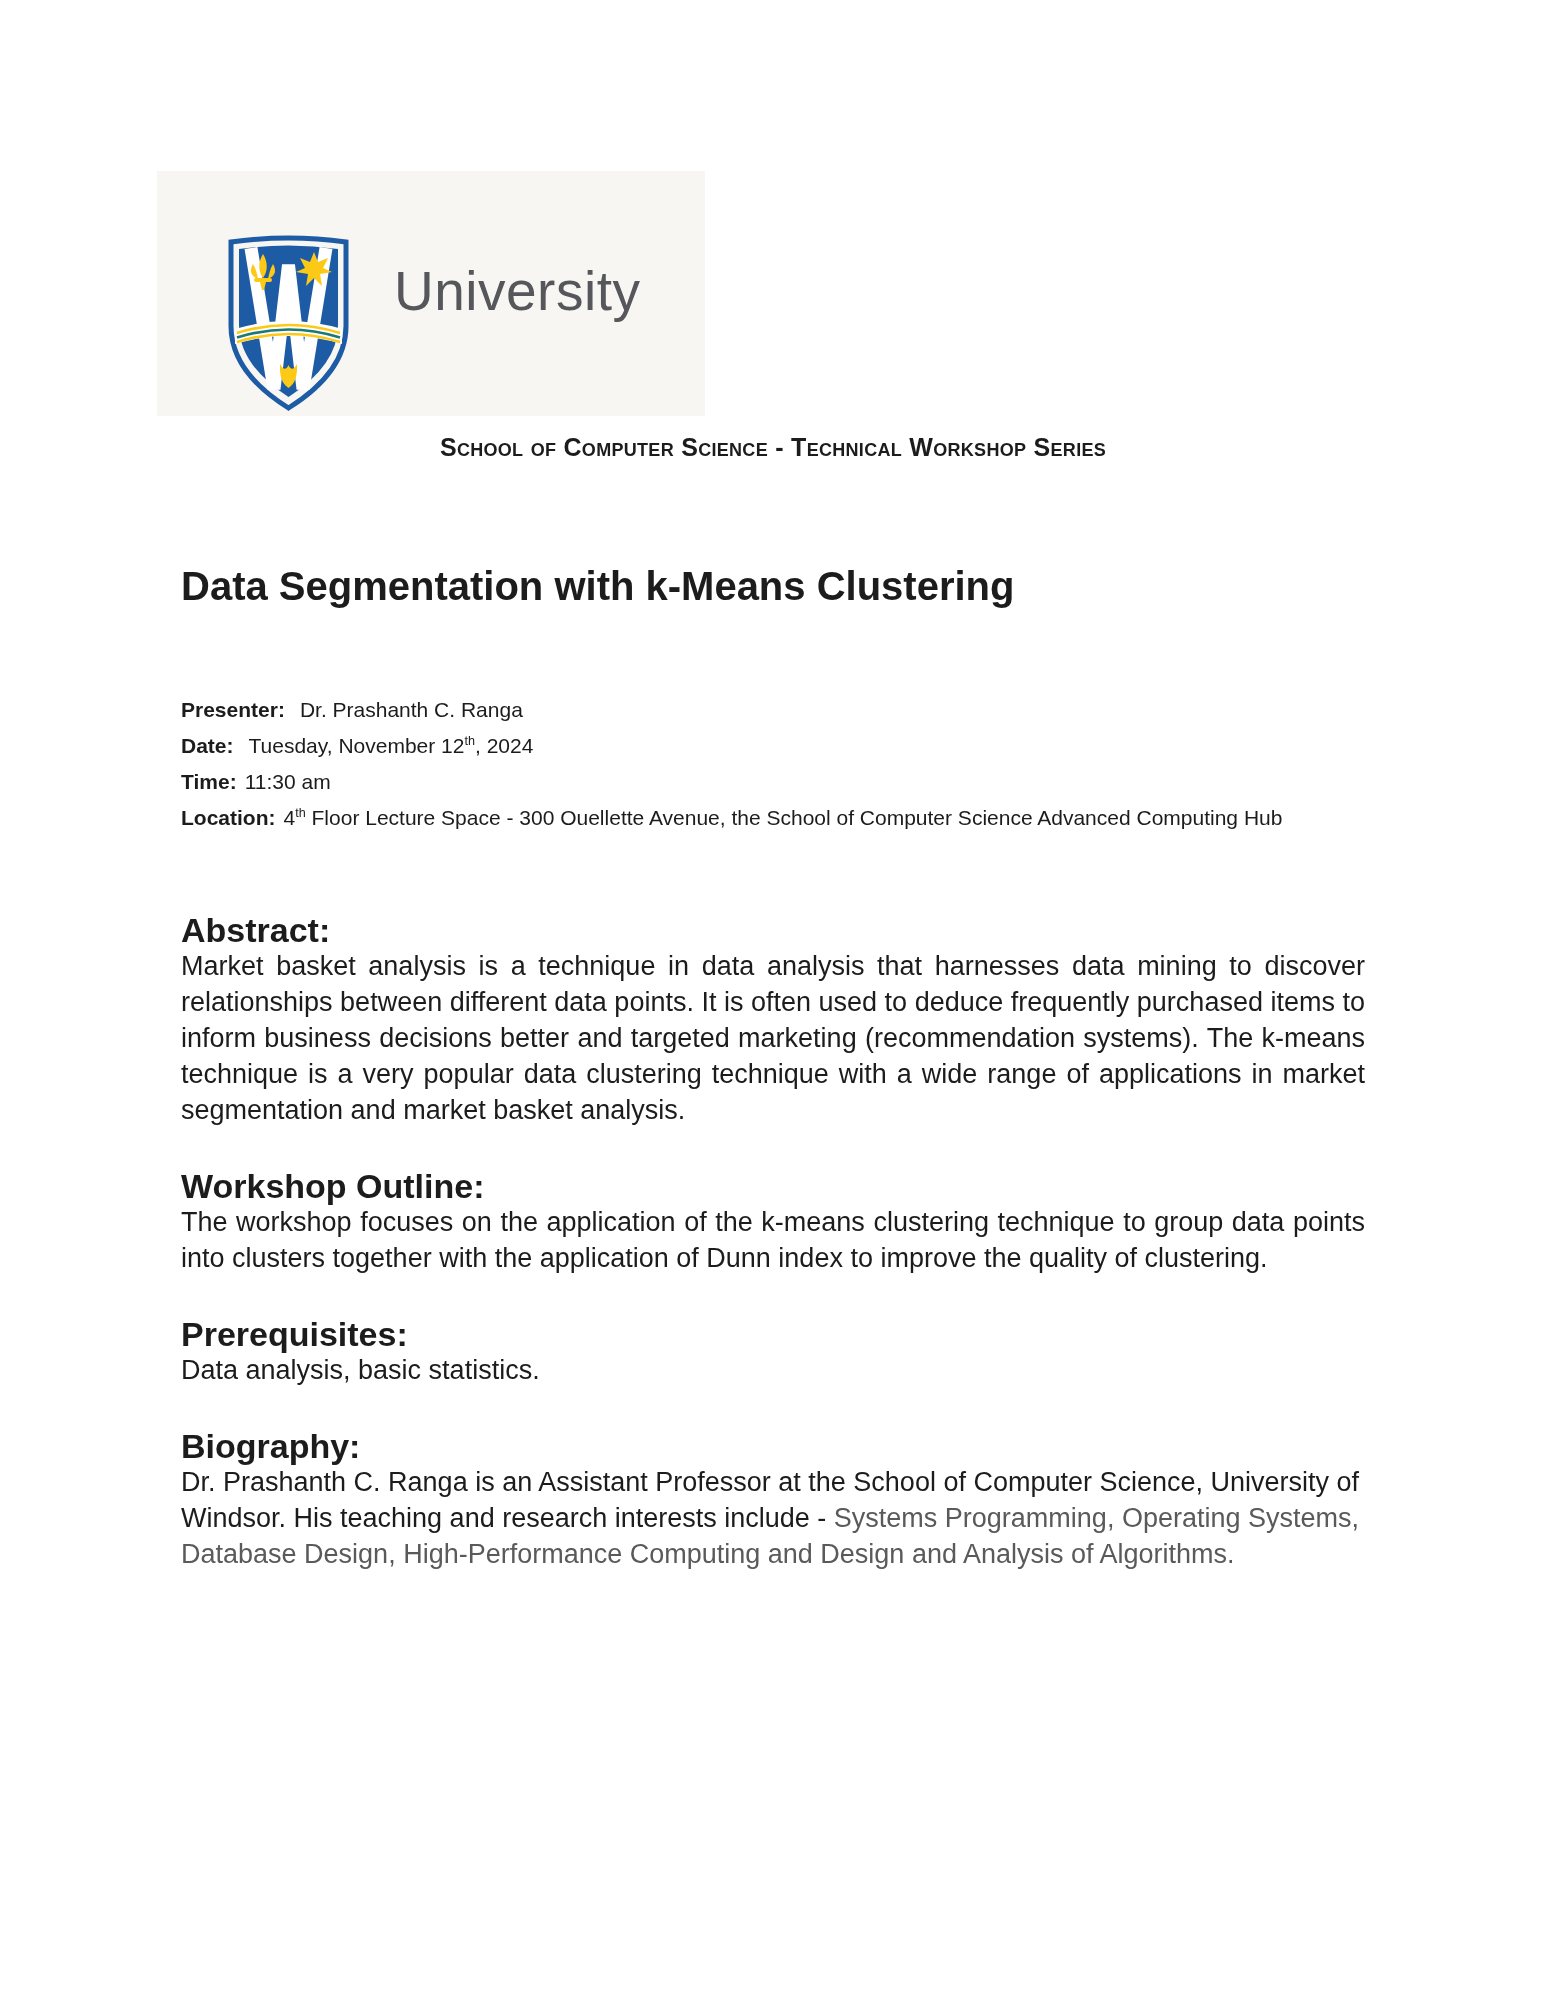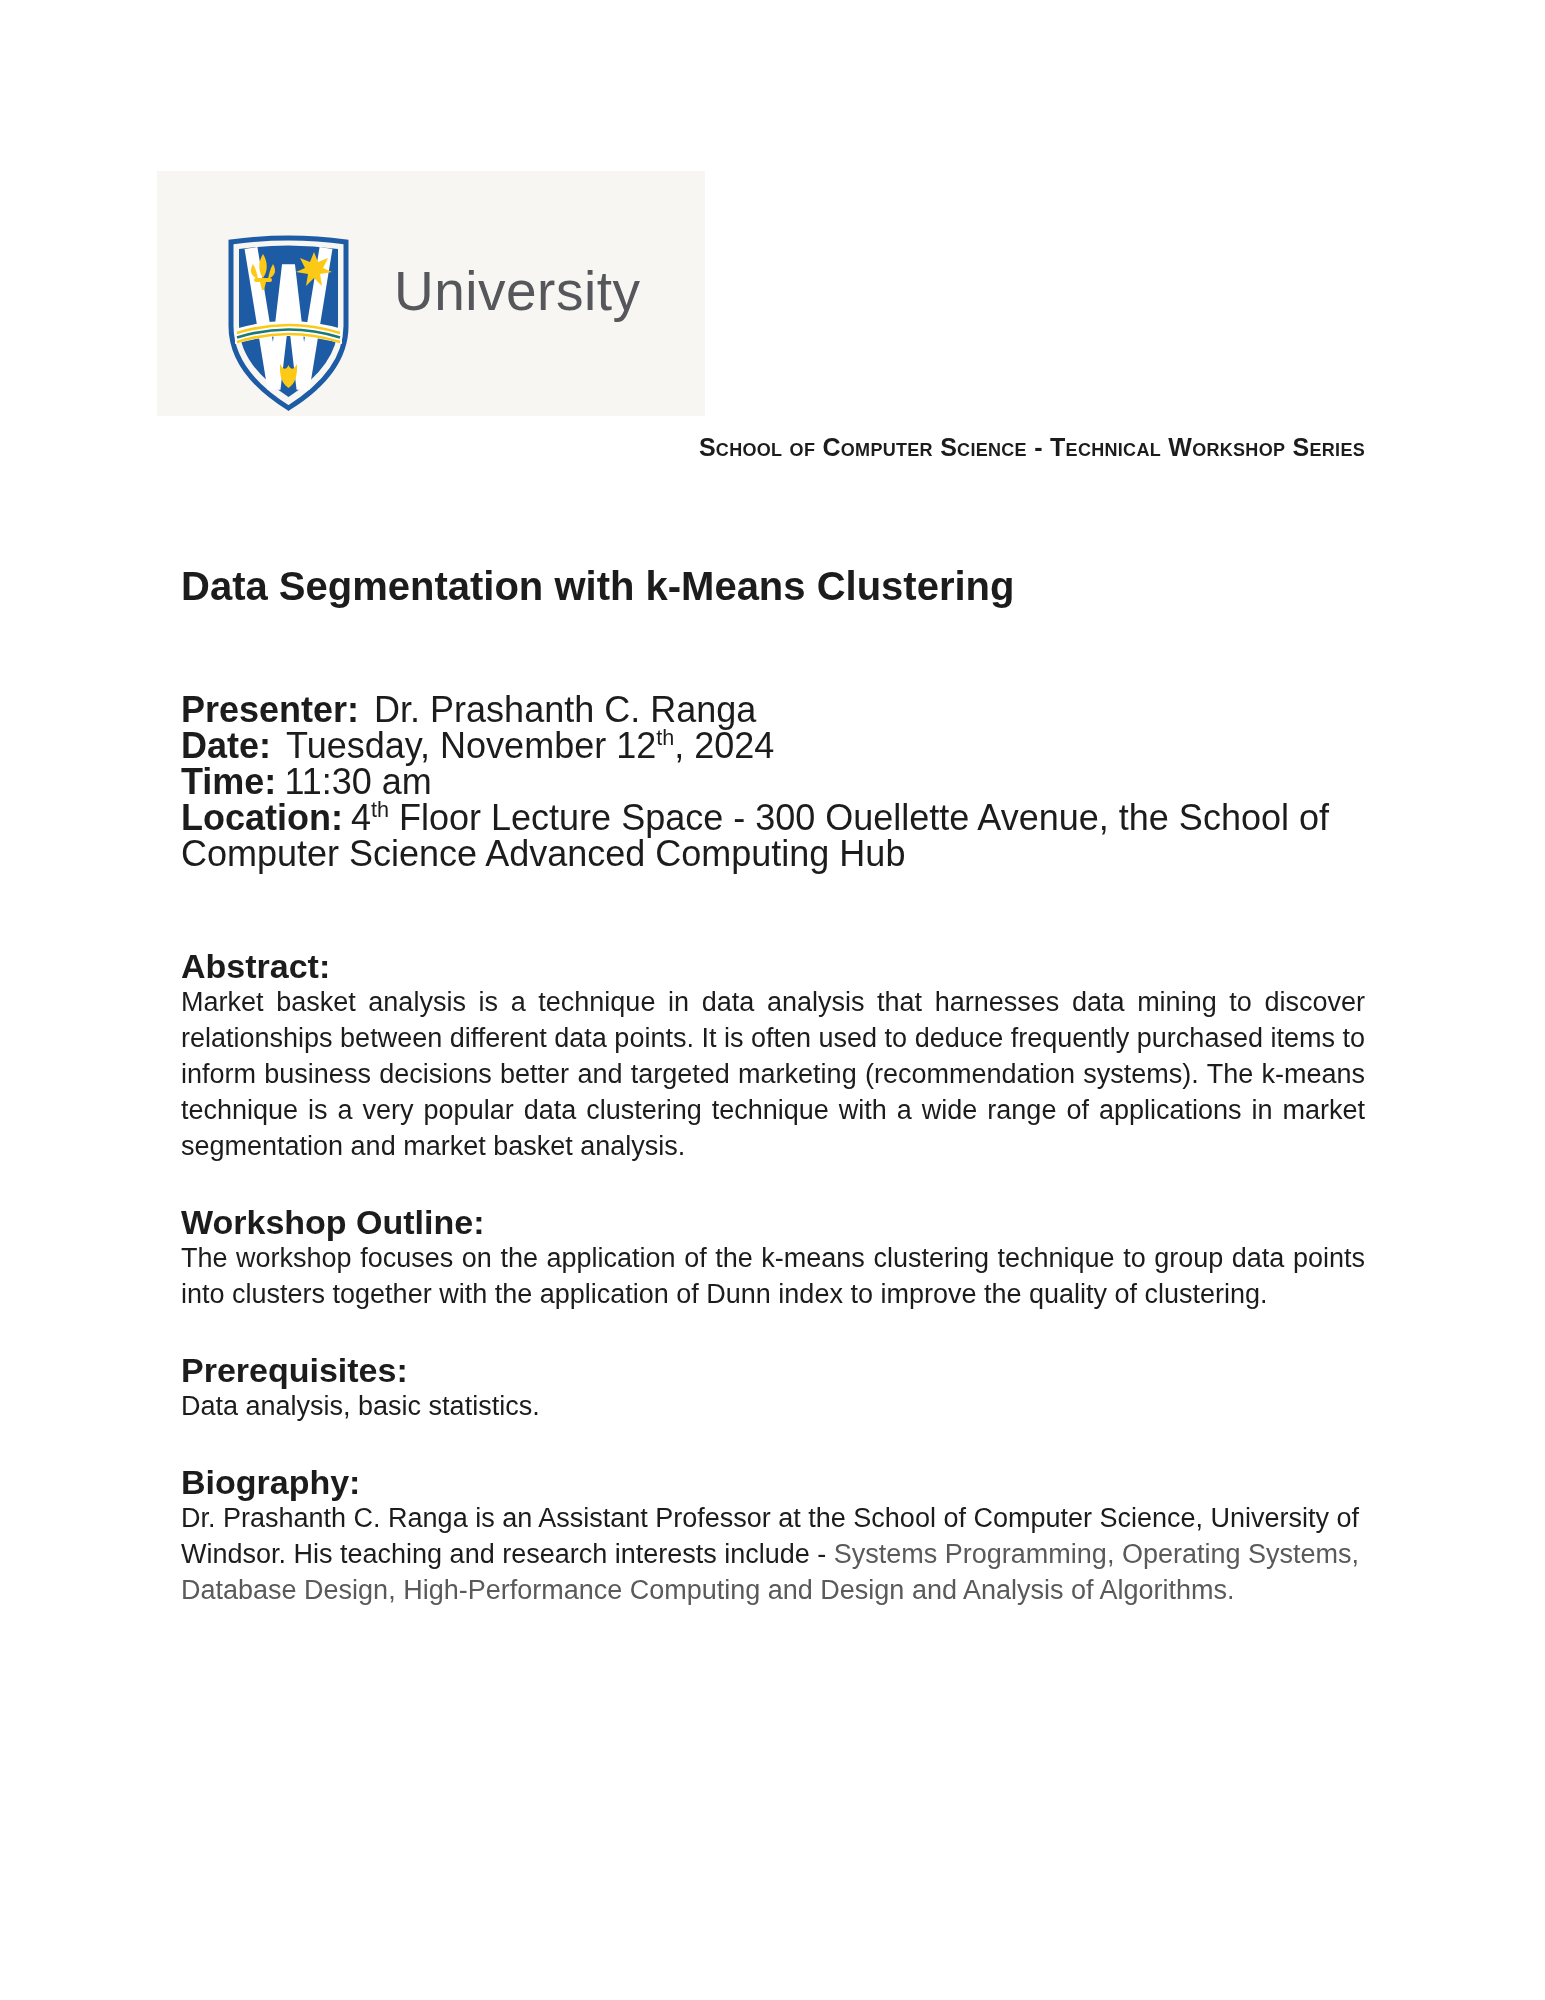--- a/index.html
+++ b/index.html
@@ -35,7 +35,7 @@
   
   .series{
     margin-top:14px;
-    text-align:right;
+    text-align:center;
     font-weight:bold;
     font-variant:small-caps;
     font-size:25px;line-height:34px;

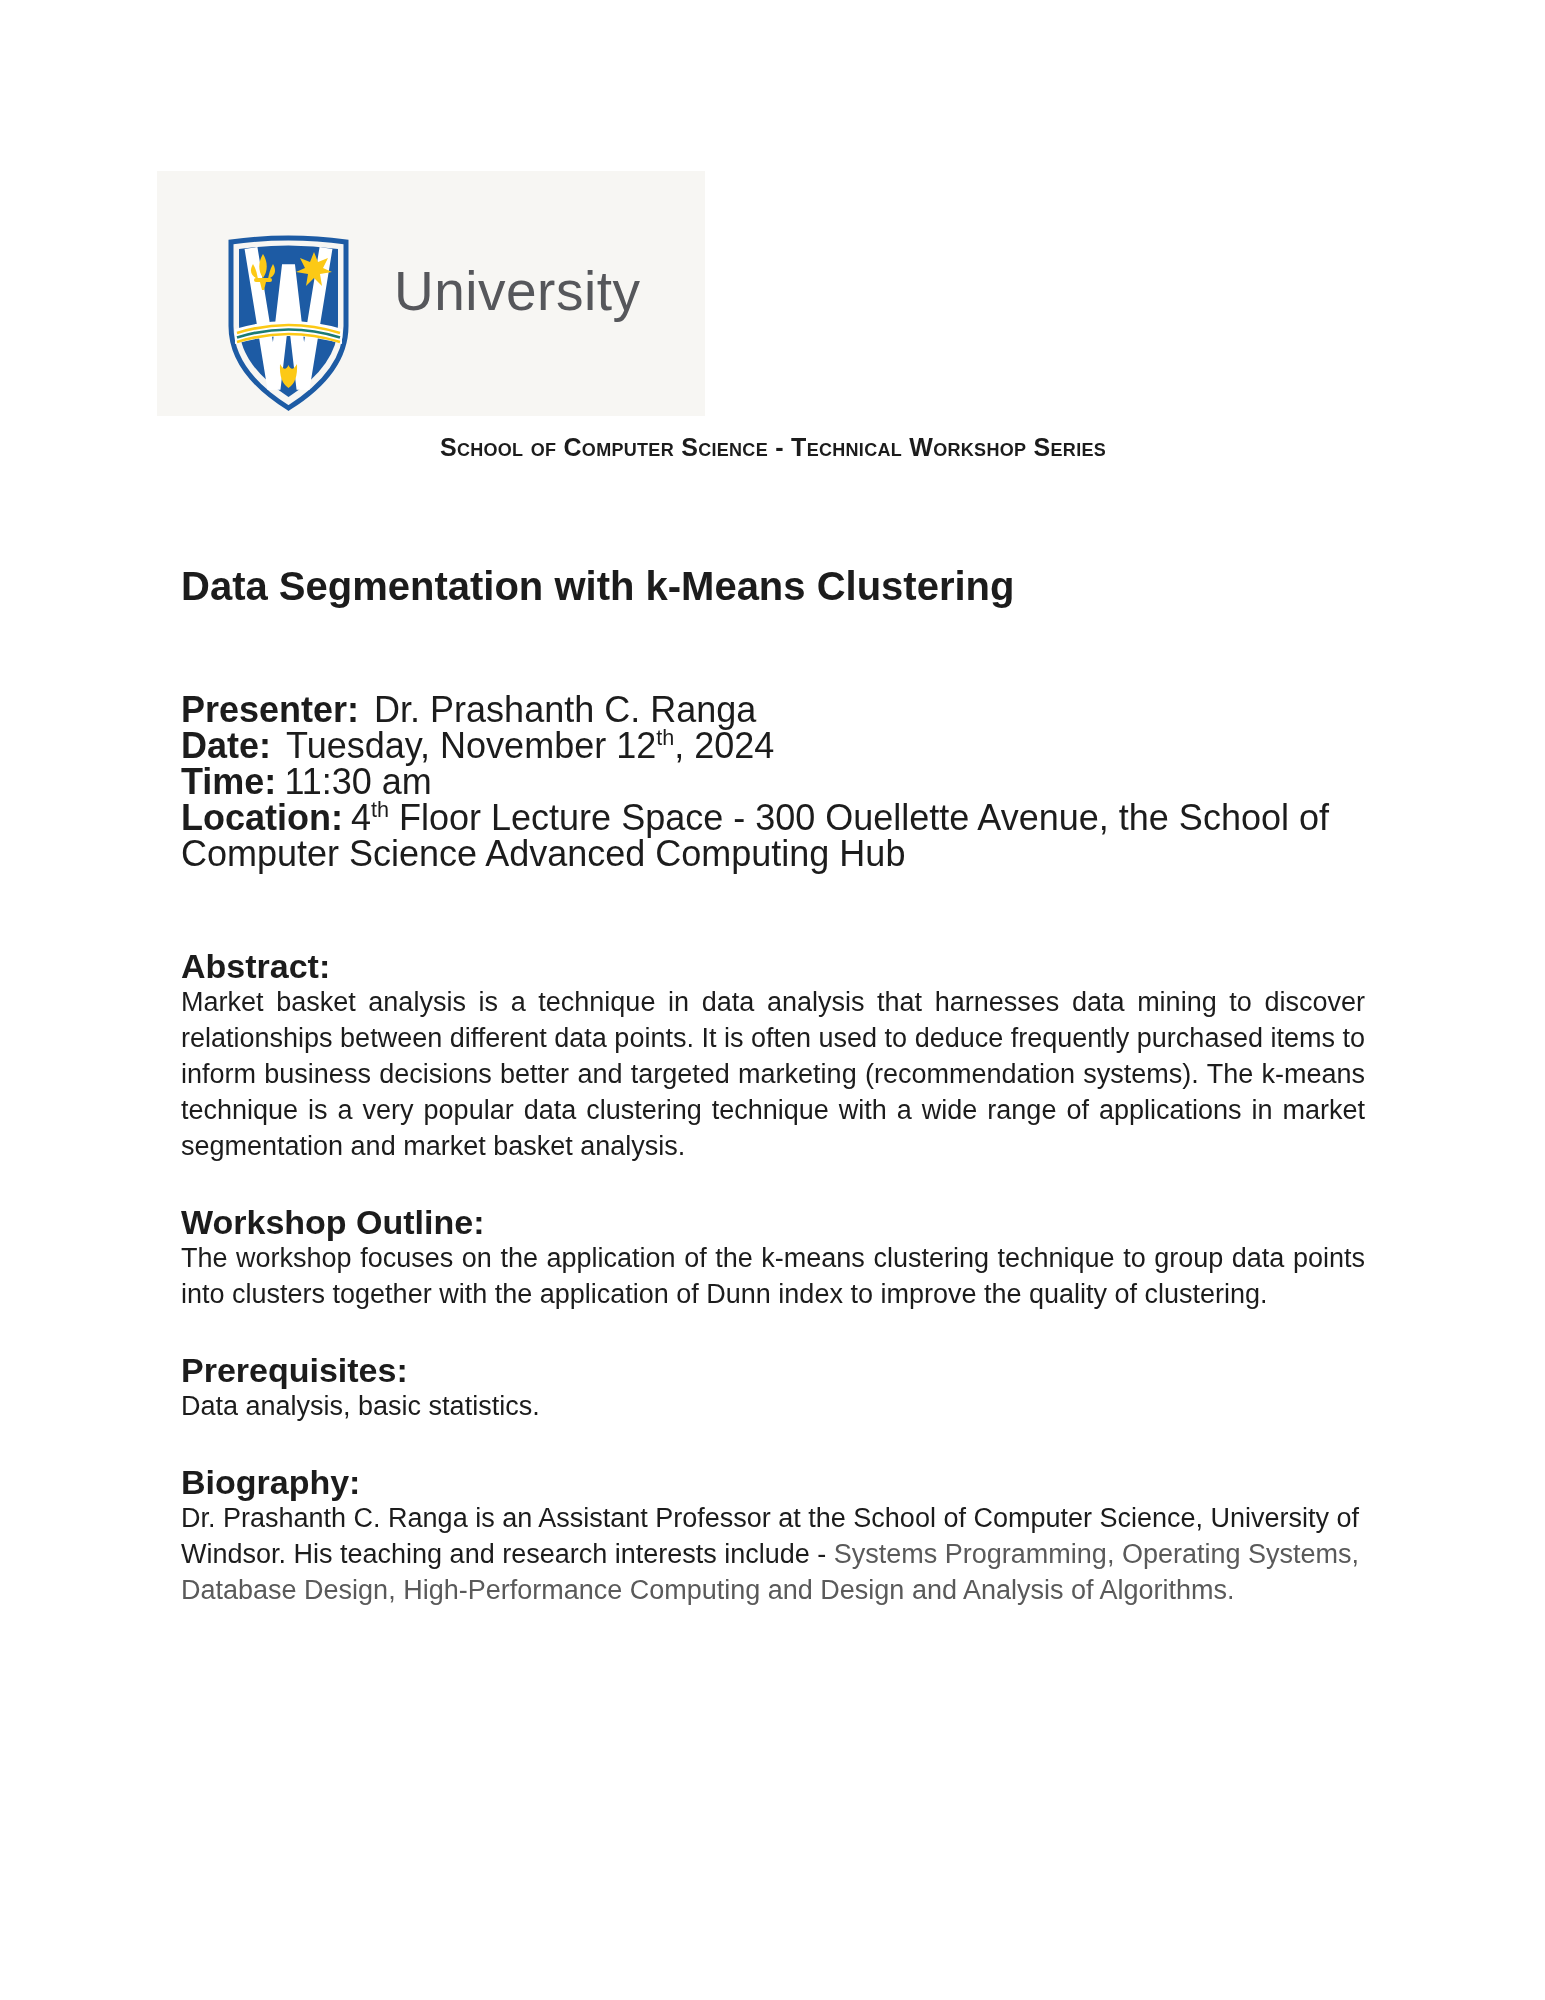--- a/index.html
+++ b/index.html
@@ -46,7 +46,7 @@
     font-size:40px;line-height:48px;
     font-weight:bold;
   }
-  .details{margin-top:82px;font-size:36px;line-height:36px;}
+  .details{margin-top:82px;font-size:21px;line-height:36px;}
   .lbl{font-weight:bold;margin-right:8px;}
   .lbl2{font-weight:bold;margin-right:15px;}
   sup{font-size:0.6em;vertical-align:super;line-height:0;}

